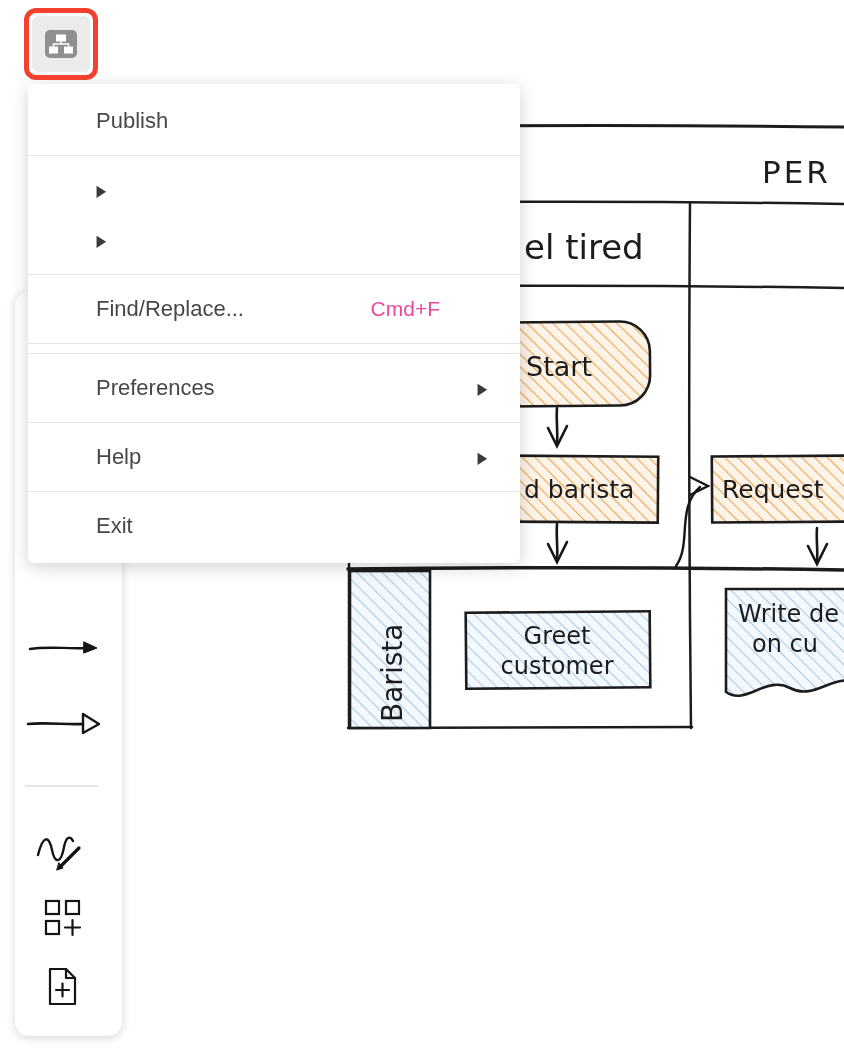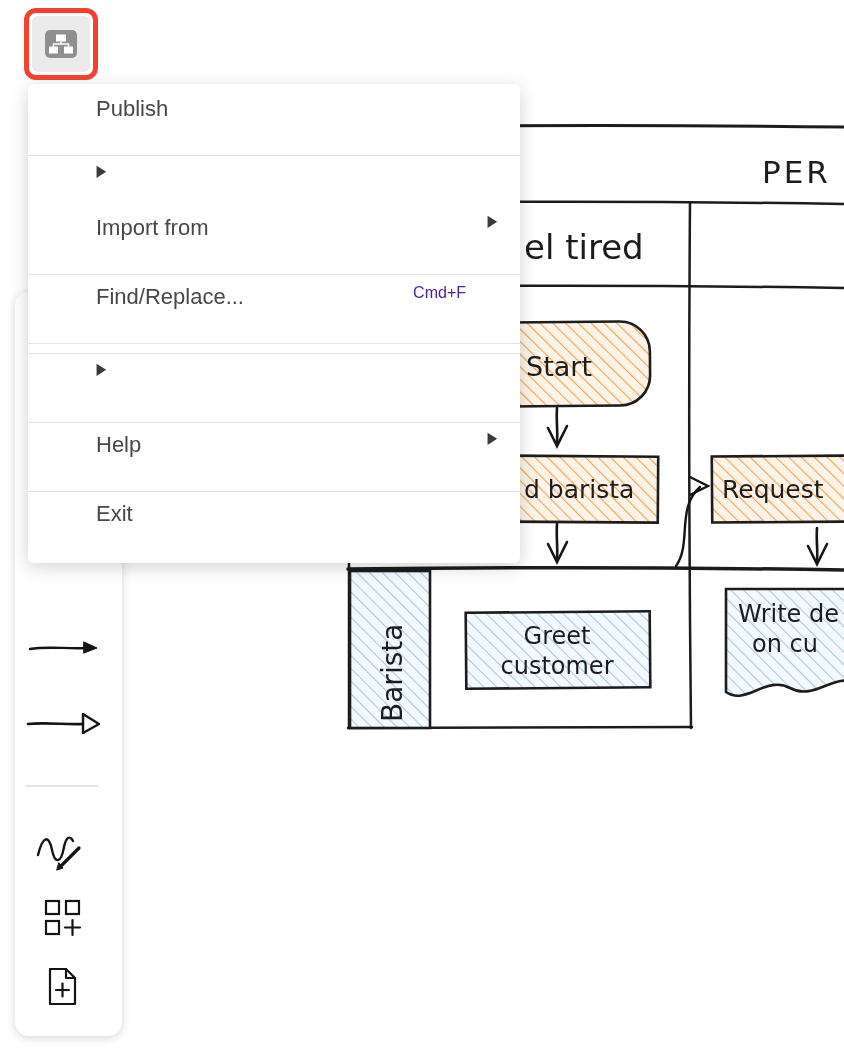--- a/index.html
+++ b/index.html
@@ -21,8 +21,8 @@
   .menu { position:absolute; left:28px; top:84px; width:492px; background:#ffffff;
           border-radius:6px; box-shadow:0 4px 18px rgba(0,0,0,.18); z-index:3;
           padding:12px 0; }
-  .menu-item { height:50px; display:flex; 
-               padding:0 22px 0 68px; font-size:22px; color:#474747; cursor:default; }
+  .menu-item { height:50px; display:flex; align-items:center;
+               padding:0 32px 0 68px; font-size:22px; color:#474747; cursor:default; }
   .mi-label { flex:1; }
   .mi-arrow { font-size:14px; color:#3a3a3a; transform:scale(.9,1.15); }
   .mi-shortcut { color:#4c1d95; font-size:16px; margin-right:32px; }

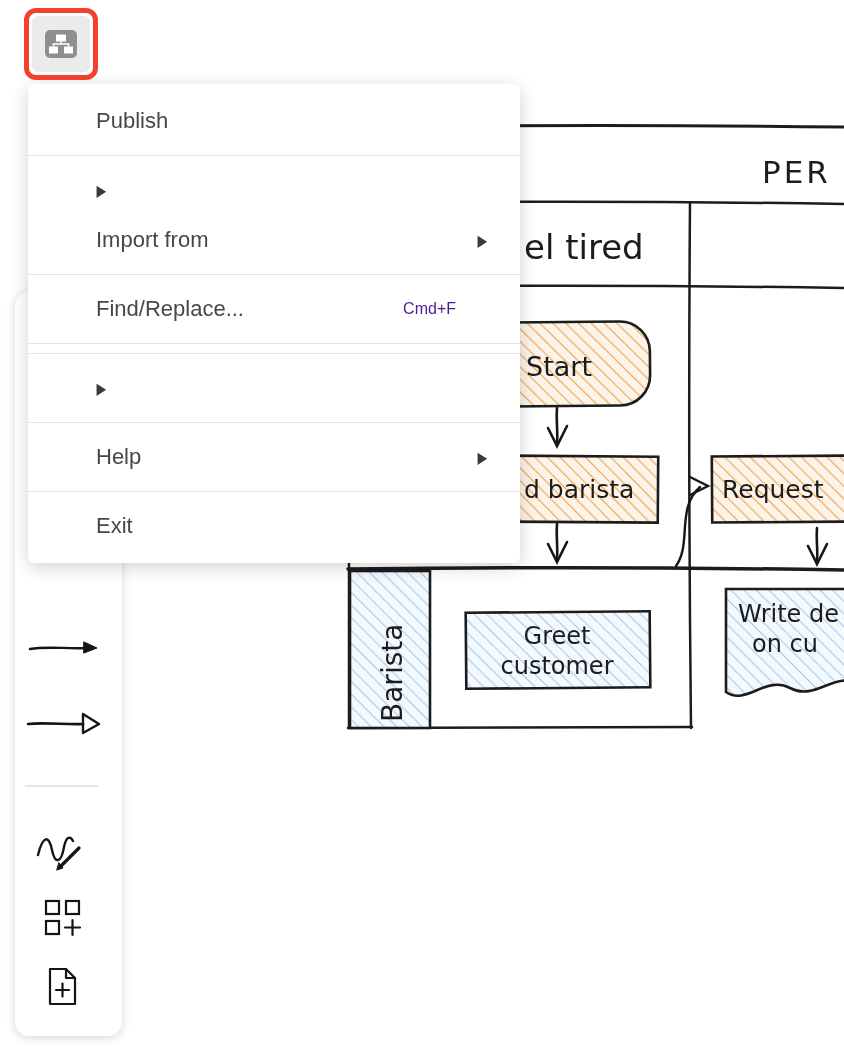--- a/index.html
+++ b/index.html
@@ -167,7 +167,6 @@
       <span class="mi-arrow">▶</span>
     </div>
     <div class="menu-item">
-      <span class="mi-label">Import from</span>
       <span class="mi-arrow">▶</span>
     </div>
     <div class="menu-divider"></div>

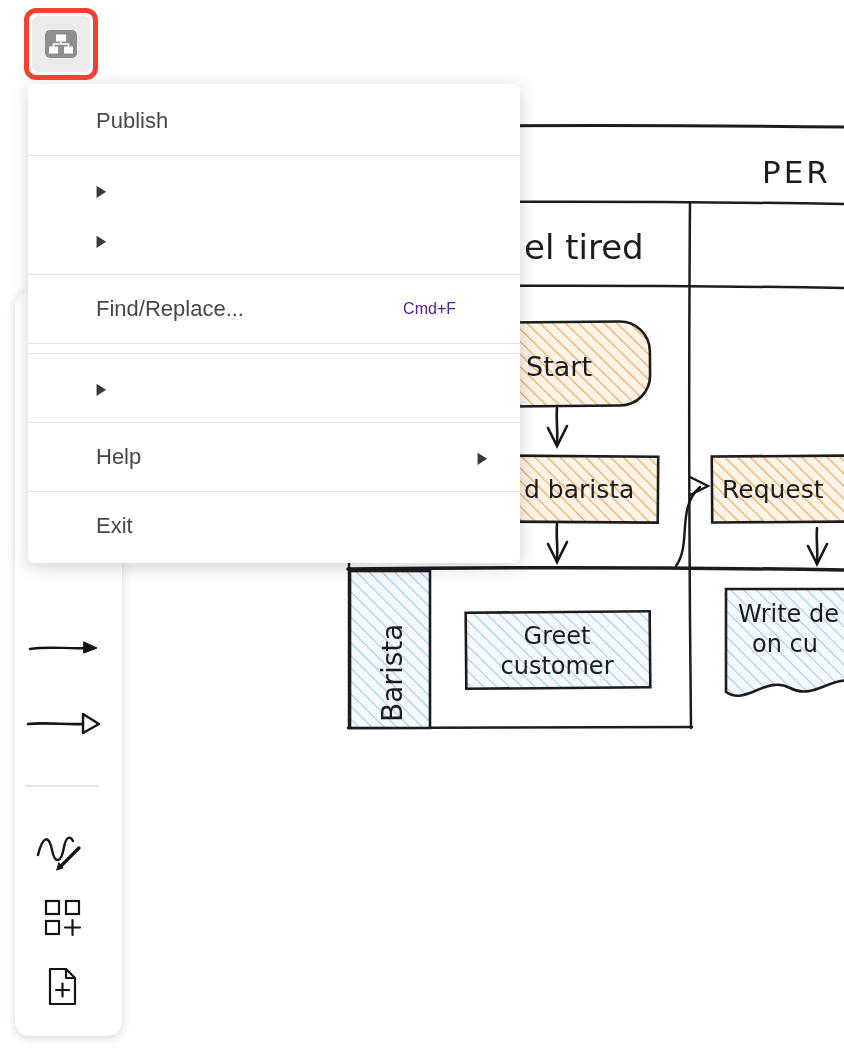--- a/index.html
+++ b/index.html
@@ -25,7 +25,7 @@
                padding:0 32px 0 68px; font-size:22px; color:#474747; cursor:default; }
   .mi-label { flex:1; }
   .mi-arrow { font-size:14px; color:#3a3a3a; transform:scale(.9,1.15); }
-  .mi-shortcut { color:#4c1d95; font-size:16px; margin-right:32px; }
+  .mi-shortcut { color:#ec4899; font-size:21px; margin-right:48px; }
   .menu-divider { height:1px; background:#e4e4e4; margin:9px 0; }
 
   

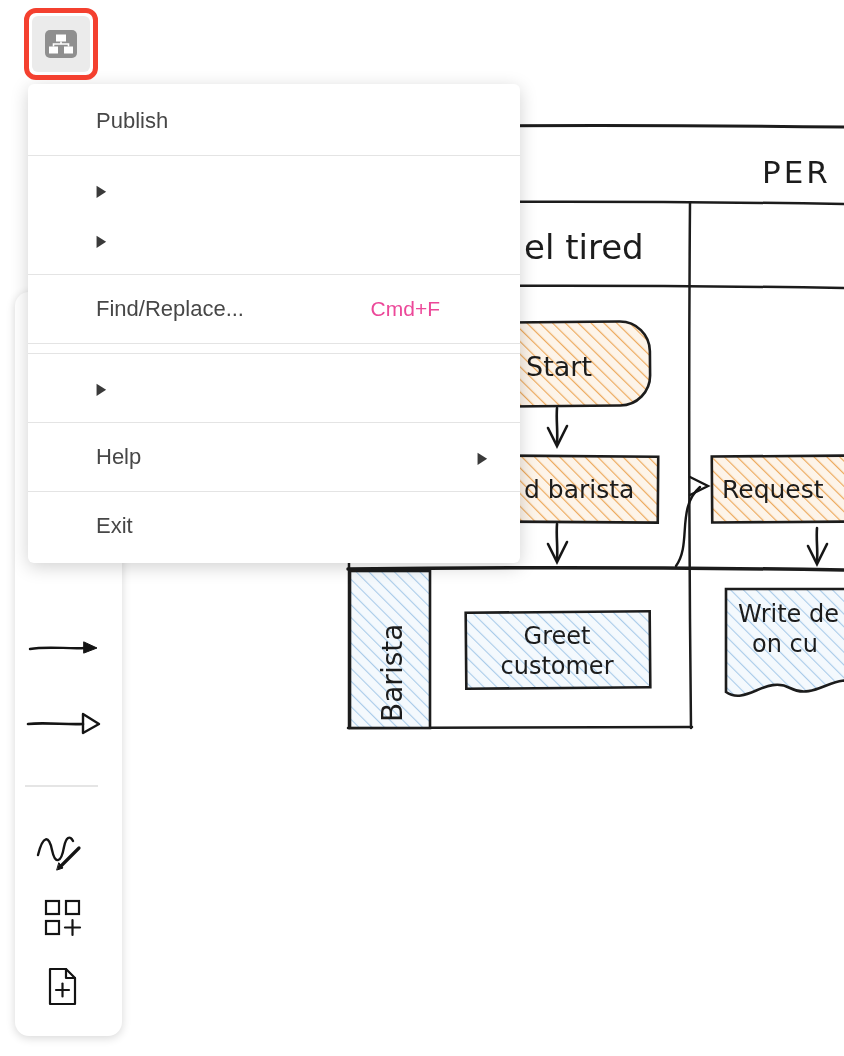--- a/index.html
+++ b/index.html
@@ -180,6 +180,7 @@
     <div class="menu-divider"></div>
 
     <div class="menu-item">
+      <span class="mi-label">Preferences</span>
       <span class="mi-arrow">▶</span>
     </div>
     <div class="menu-divider"></div>

